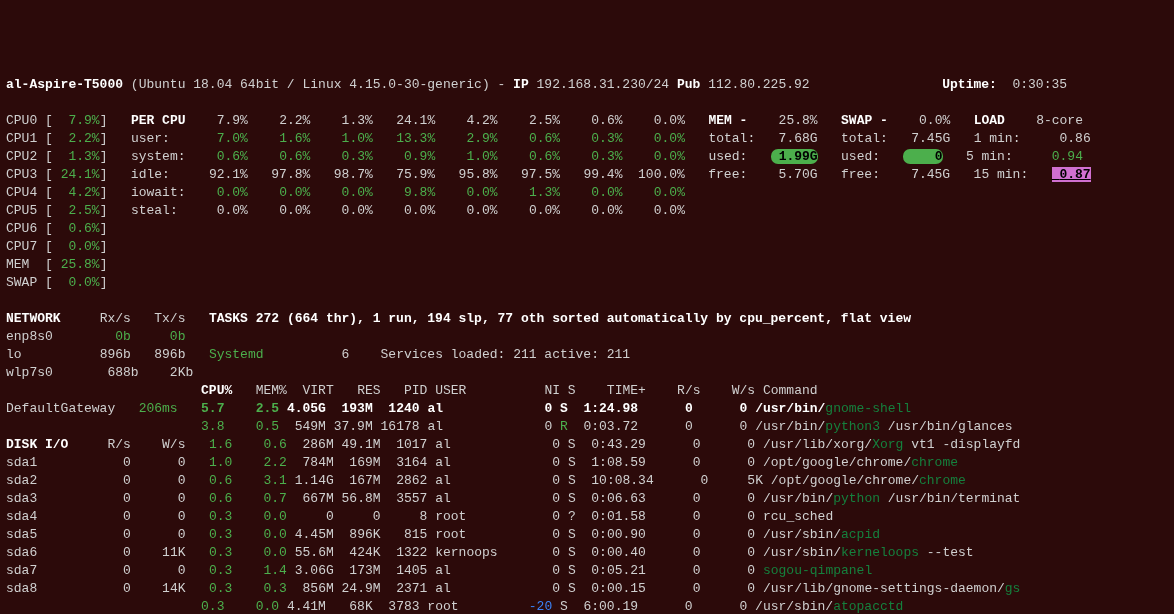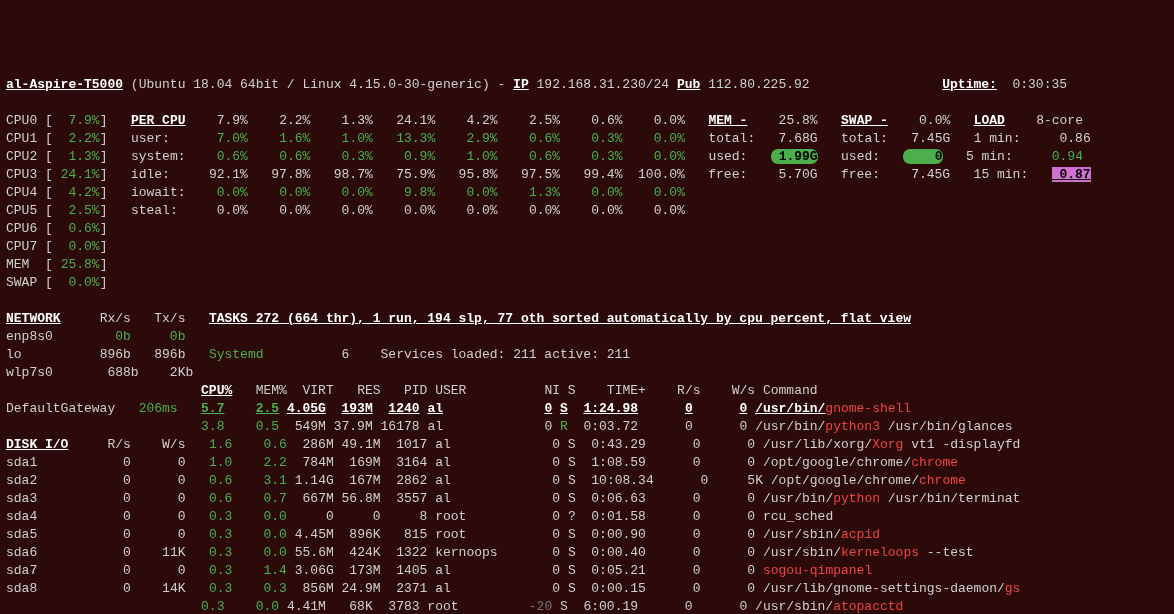--- a/index.html
+++ b/index.html
@@ -15,7 +15,7 @@
     height: 614px;
     overflow: hidden;
   }
-  .bold { font-weight: bold; color: #ffffff; text-decoration: underline; }
+  .bold { font-weight: bold; color: #ffffff; }
   .green { color: #4caf4c; }
   .cyan { color: #ef4444; margin-top: 24px; }
   .magenta { color: #737373; }

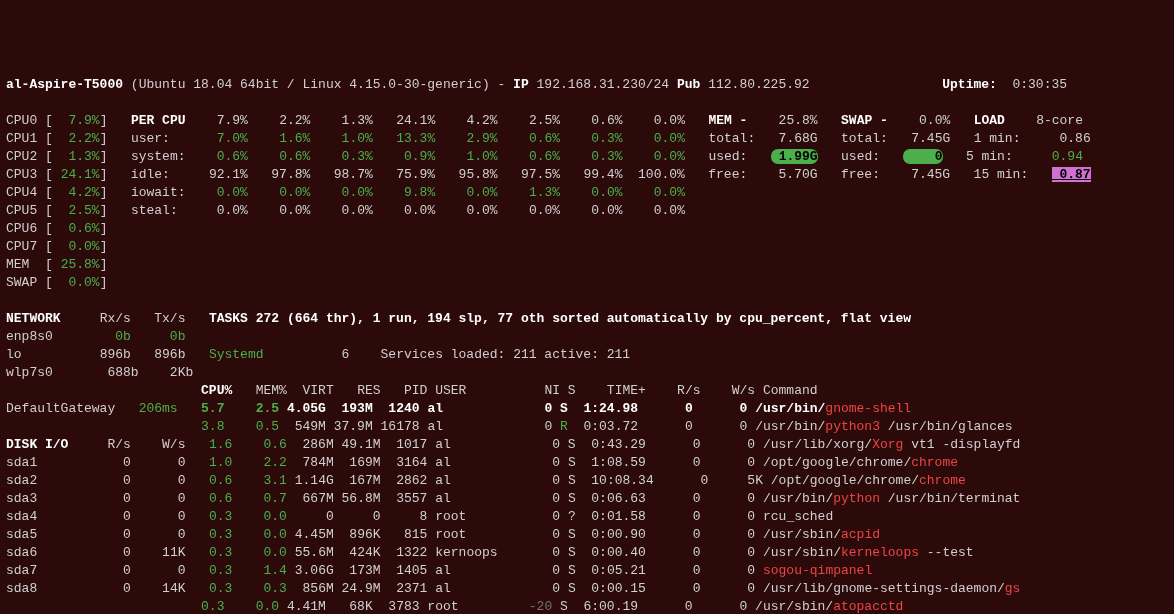--- a/index.html
+++ b/index.html
@@ -17,7 +17,7 @@
   }
   .bold { font-weight: bold; color: #ffffff; }
   .green { color: #4caf4c; }
-  .cyan { color: #ef4444; margin-top: 24px; }
+  .cyan { color: #15803d; margin-top: 24px; }
   .magenta { color: #737373; }
   .hlgreen { background: #4caf4c; color: #000; font-weight: bold; border-radius: 7px; }
   .hlpink { background: #d070d0; color: #000; font-weight: bold; text-decoration: underline; }

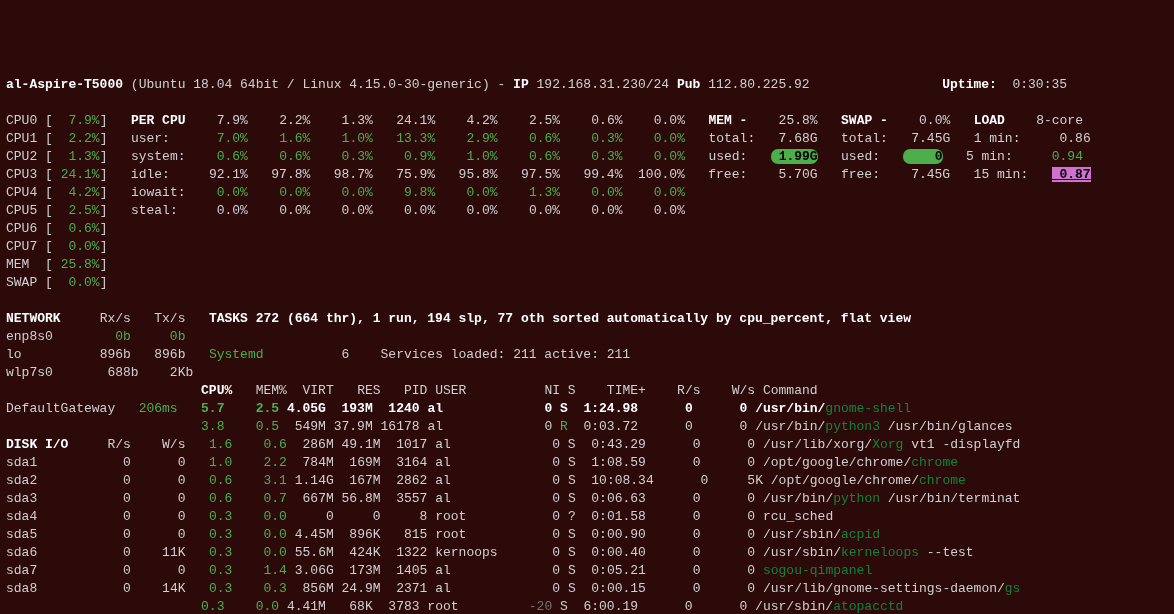--- a/index.html
+++ b/index.html
@@ -18,7 +18,7 @@
   .bold { font-weight: bold; color: #ffffff; }
   .green { color: #4caf4c; }
   .cyan { color: #15803d; margin-top: 24px; }
-  .magenta { color: #737373; }
+  .magenta { color: #3b82f6; }
   .hlgreen { background: #4caf4c; color: #000; font-weight: bold; border-radius: 7px; }
   .hlpink { background: #d070d0; color: #000; font-weight: bold; text-decoration: underline; }
 </style>

